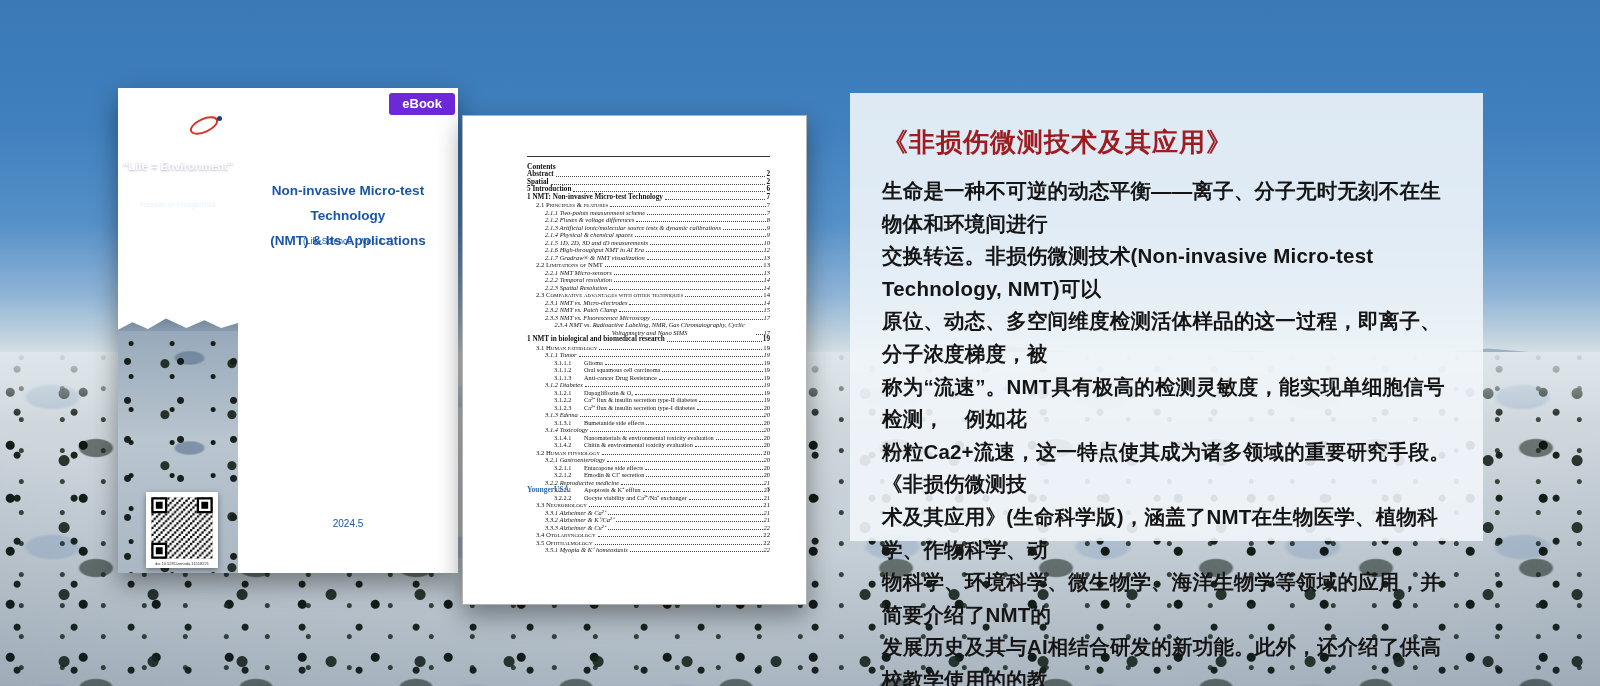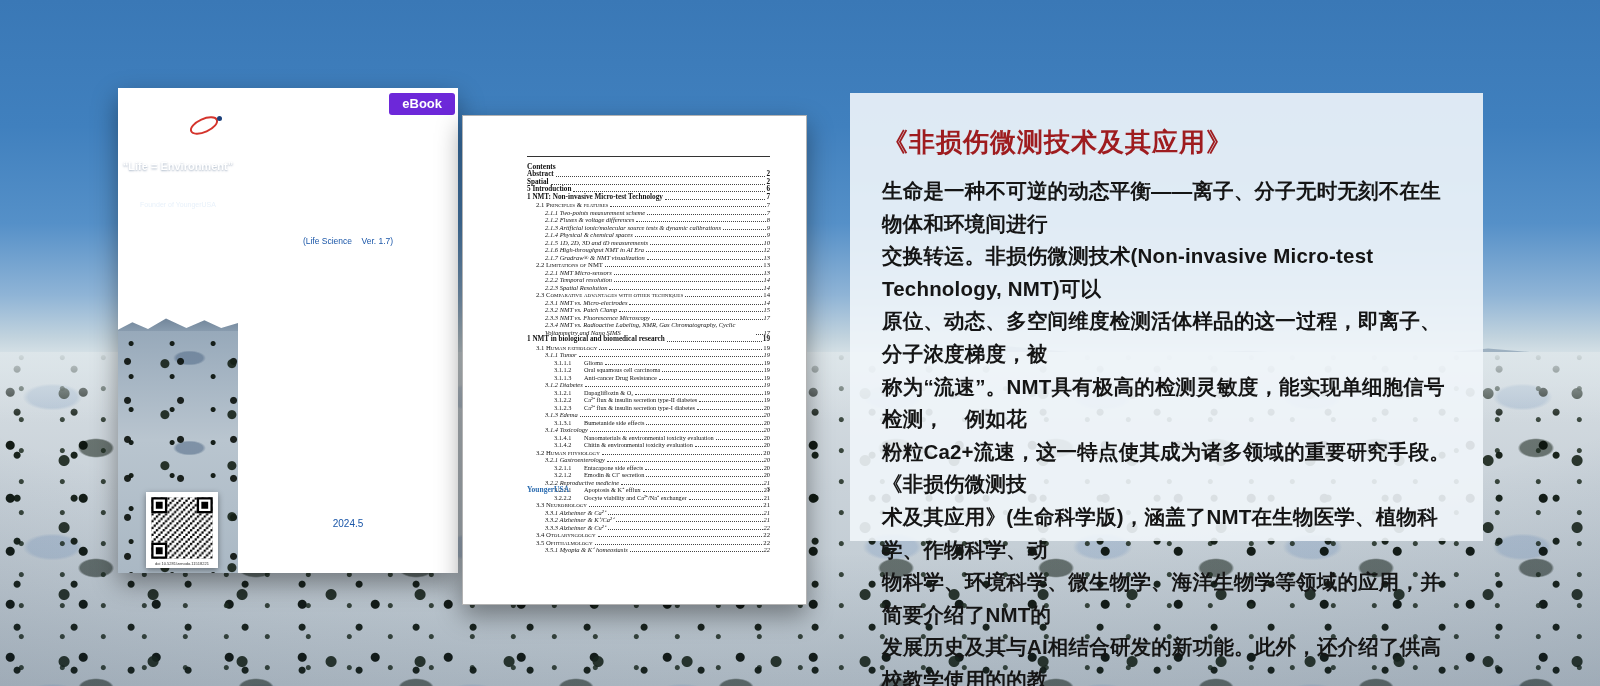--- a/index.html
+++ b/index.html
@@ -78,7 +78,7 @@
   .toc-heading { font-size:7.5px; font-weight:bold; line-height:9px; }
   .toc-rows { }
   .toc-row { display:flex; align-items:flex-end; line-height:7.5px; font-size:6.8px; }
-  .toc-row .toc-text { flex:0 1 auto; }
+  .toc-row .toc-text { flex:0 1 auto;text-align:center; }
   .toc-row .toc-dots { flex:1 1 8px; min-width:6px; border-bottom:1px dotted #444; margin:0 1px 1.5px 2px; }
   .toc-row .toc-page-num { flex:none; }
   .toc-row.l0 { font-weight:bold; font-size:7.2px; }

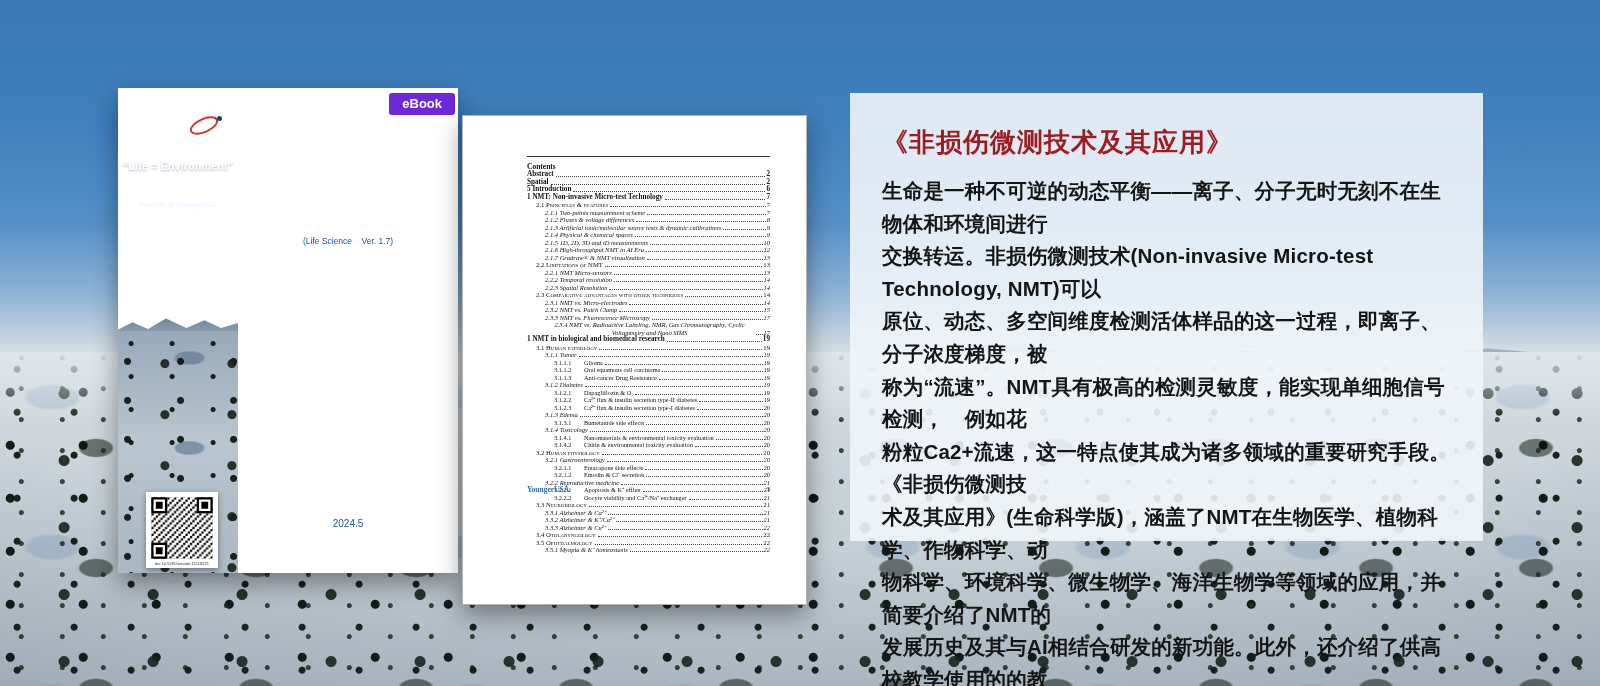--- a/index.html
+++ b/index.html
@@ -145,6 +145,10 @@
     </div>
   </div>
   <div class="ebook-badge">eBook</div>
+  <div class="cover-title">
+    <div>Non-invasive Micro-test Technology</div>
+    <div>(NMT) &amp; Its Applications</div>
+  </div>
   <div class="cover-subtitle">(Life Science    Ver. 1.7)</div>
   <div class="cover-date">2024.5</div>
 </div>

